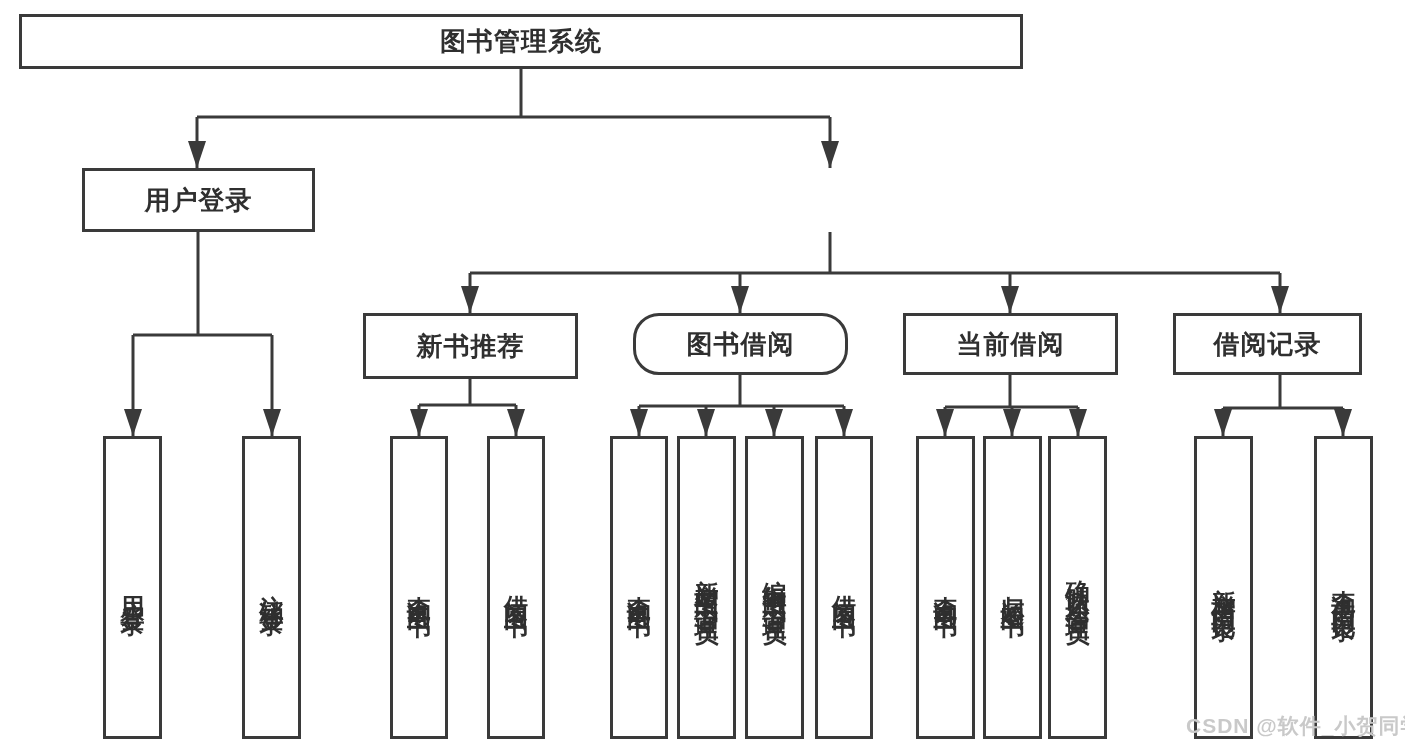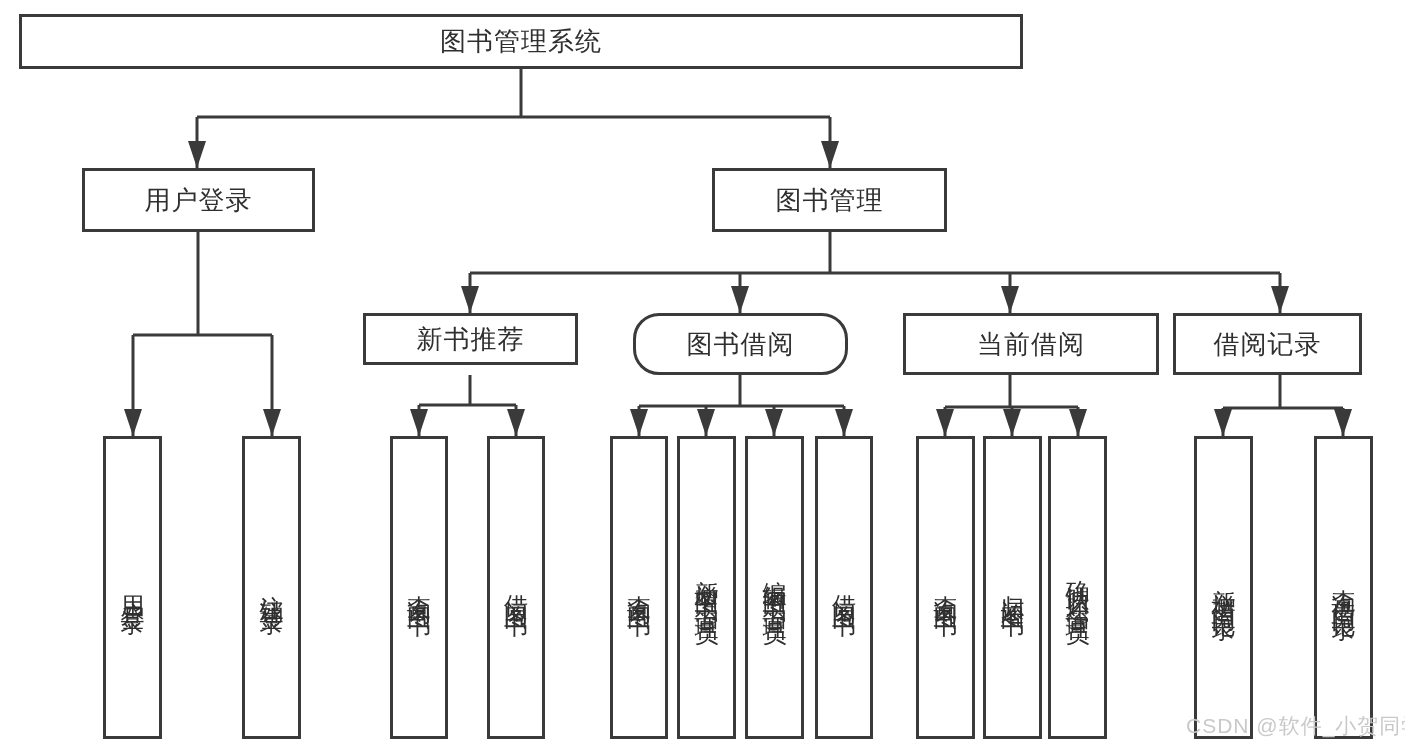--- a/index.html
+++ b/index.html
@@ -10,6 +10,7 @@
     background: #ffffff;
     font-family: "Liberation Sans", sans-serif;
     overflow: hidden;
+    font-weight: bold;
   }
   #wires { position: absolute; left: 0; top: 0; z-index: 1; }
   .node {

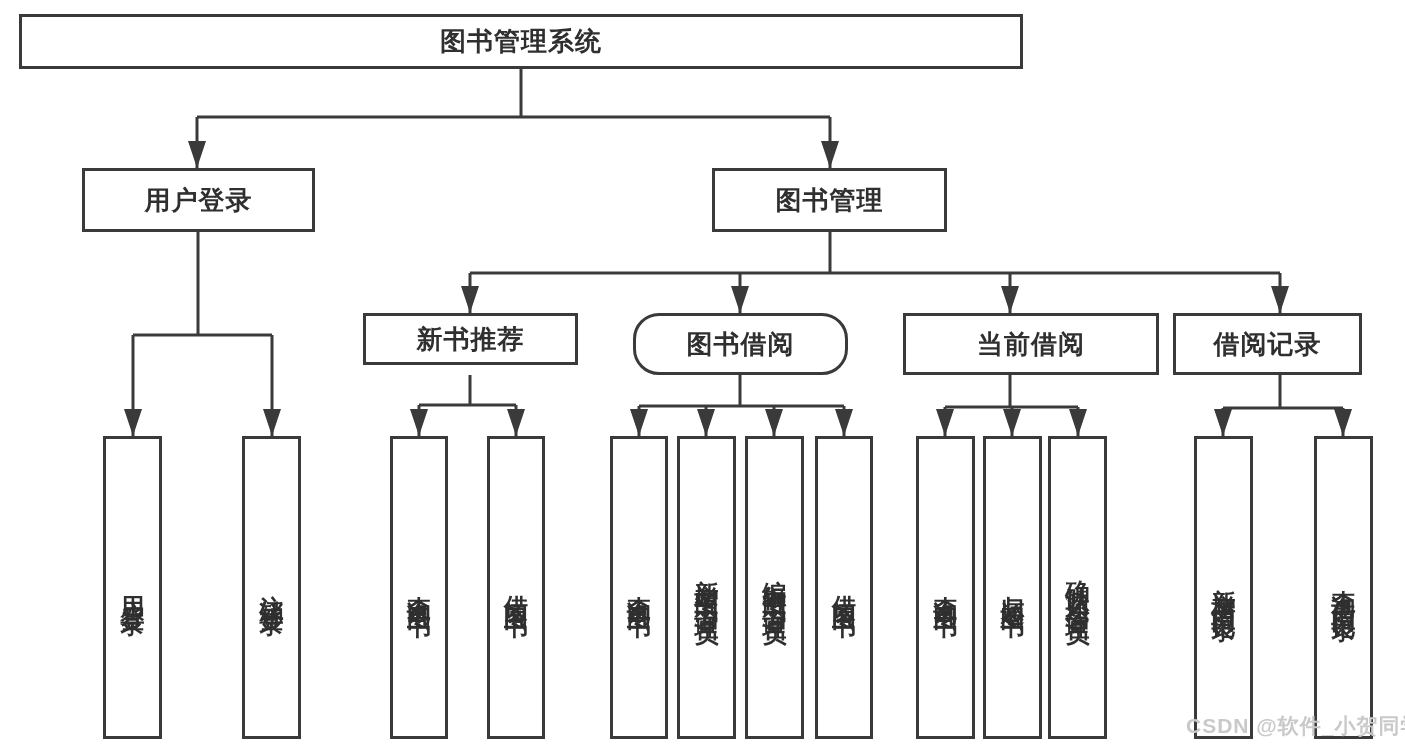--- a/index.html
+++ b/index.html
@@ -100,9 +100,6 @@
   <div class="node hnode" style="left:82px; top:168px; width:233px; height:64px;">
     <span>用户登录</span>
   </div>
-  <div class="node hnode" style="left:712px; top:168px; width:235px; height:64px;">
-    <span>图书管理</span>
-  </div>
 
   <div class="node hnode" style="left:363px; top:313px; width:215px; height:52px;">
     <span>新书推荐</span>

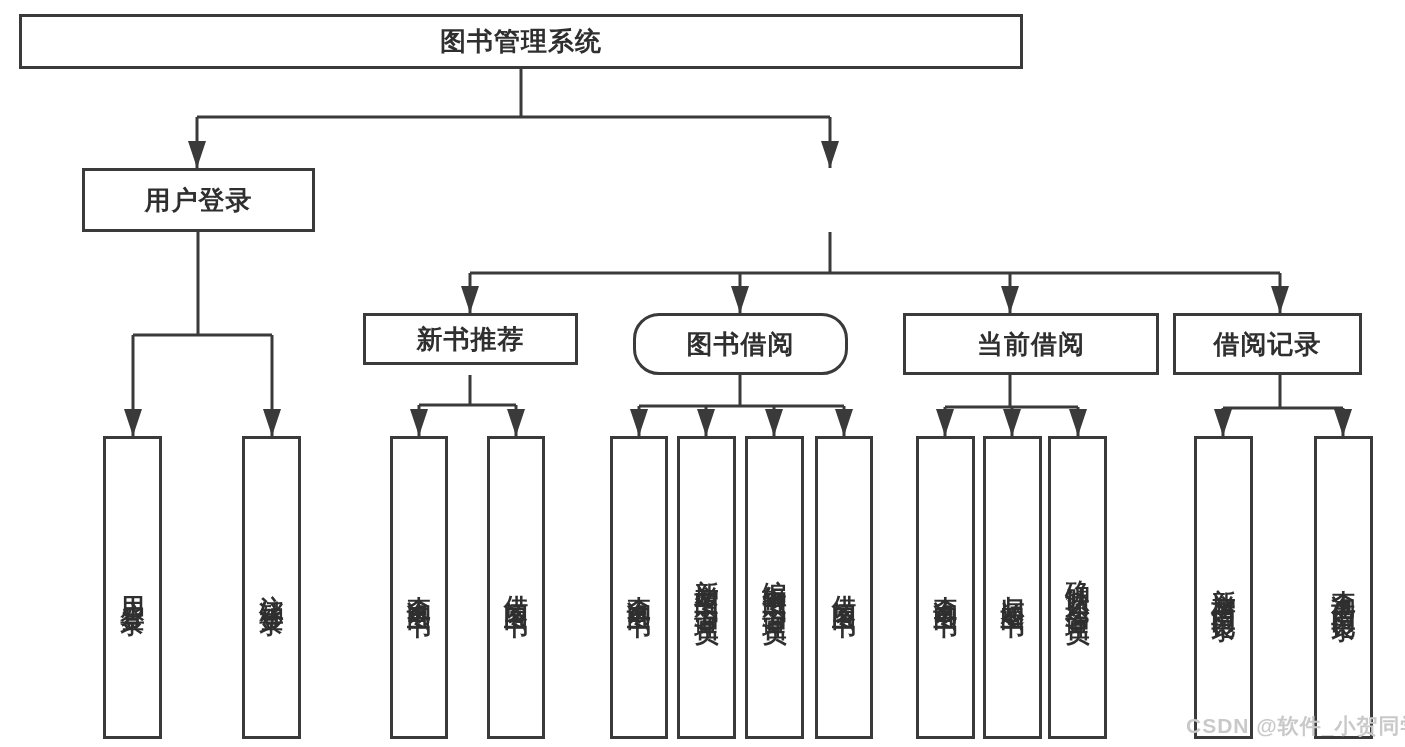--- a/index.html
+++ b/index.html
@@ -101,7 +101,7 @@
     <span>用户登录</span>
   </div>
 
-  <div class="node hnode" style="left:363px; top:313px; width:215px; height:52px;">
+  <div class="node hnode" style="left:363px; top:313px; width:215px; height:66px;">
     <span>新书推荐</span>
   </div>
   <div class="node hnode" style="left:633px; top:313px; width:215px; height:62px;border-radius:26px;">

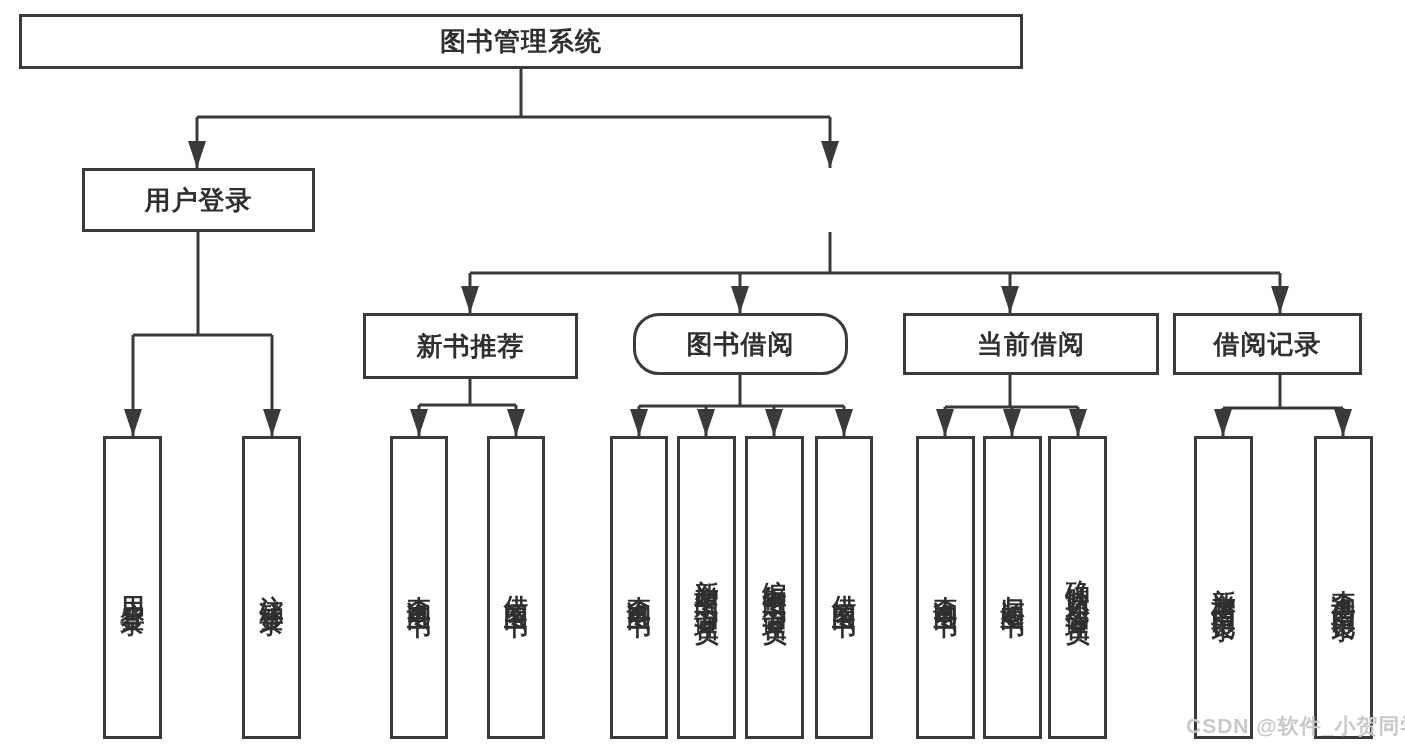--- a/index.html
+++ b/index.html
@@ -107,7 +107,7 @@
   <div class="node hnode" style="left:633px; top:313px; width:215px; height:62px;border-radius:26px;">
     <span>图书借阅</span>
   </div>
-  <div class="node hnode" style="left:903px; top:313px; width:256px; height:62px;">
+  <div class="node hnode" style="left:903px; top:313px; width:215px; height:62px;">
     <span>当前借阅</span>
   </div>
   <div class="node hnode" style="left:1173px; top:313px; width:189px; height:62px;">

